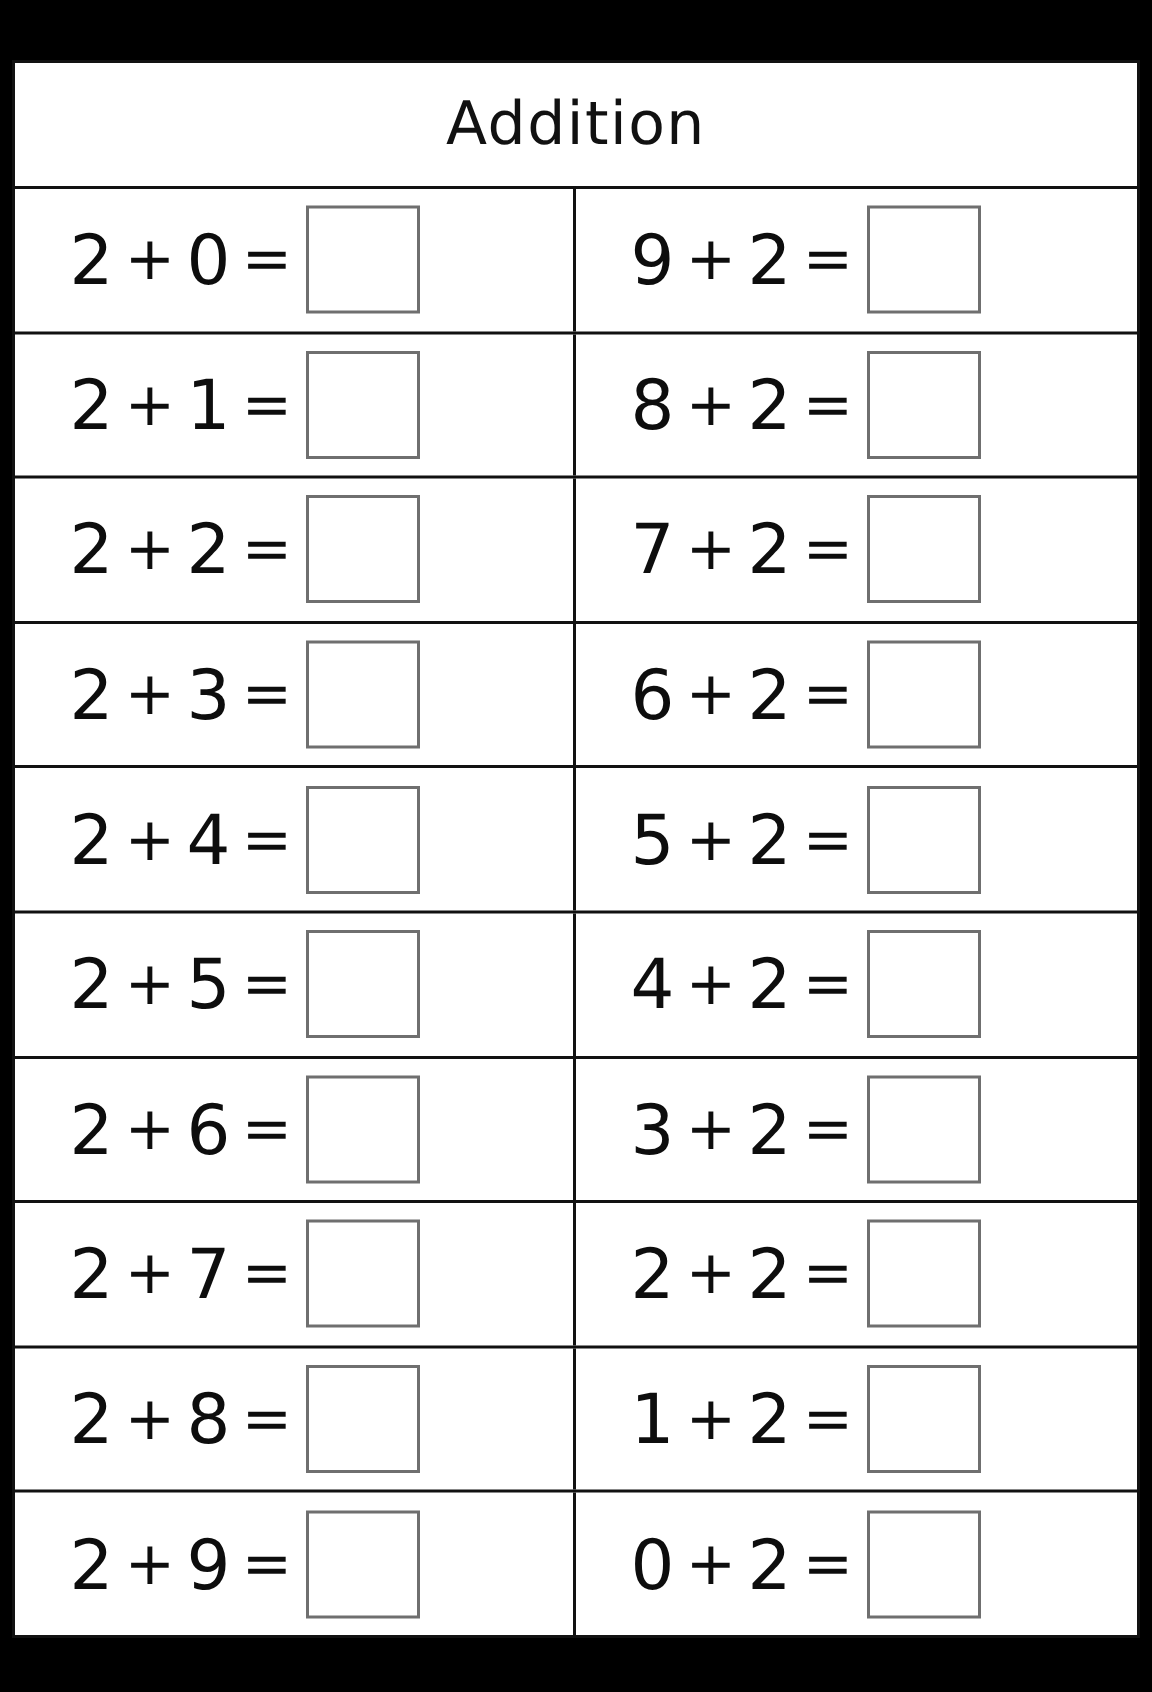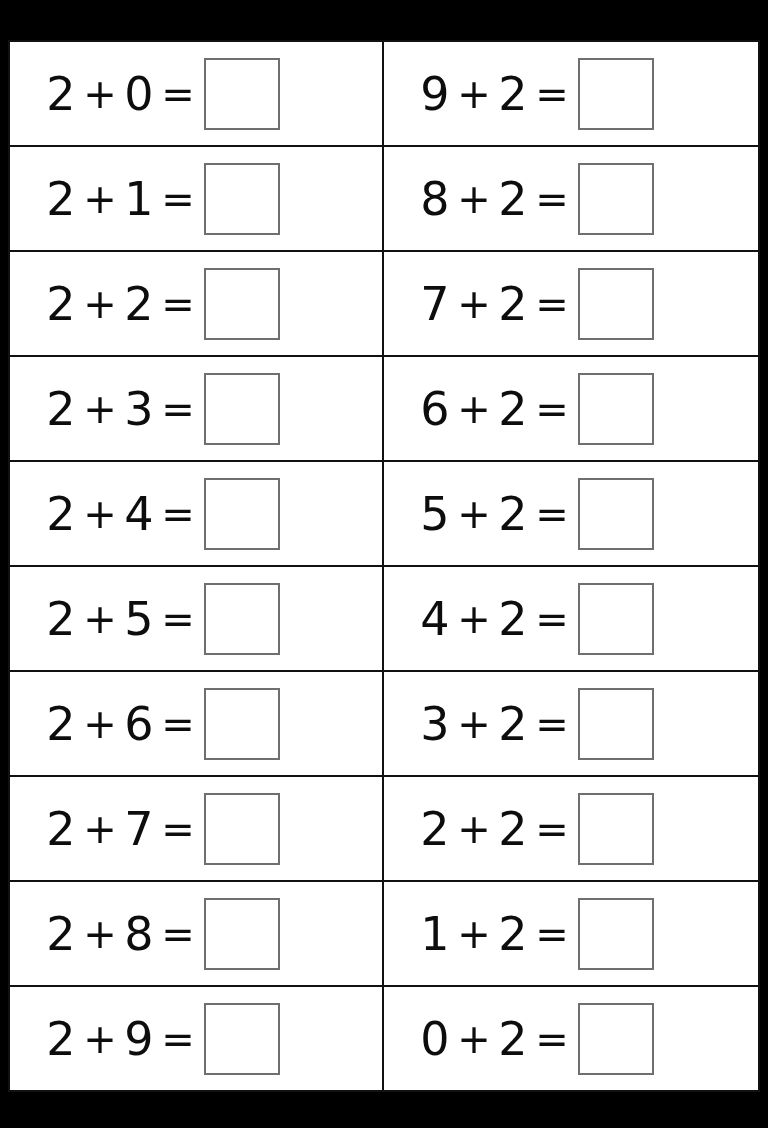--- a/index.html
+++ b/index.html
@@ -115,6 +115,9 @@
 
 <div class="sheet">
 
+  <div class="title-bar">
+    <div class="title-text">Addition</div>
+  </div>
 
   <div class="rows">
 

